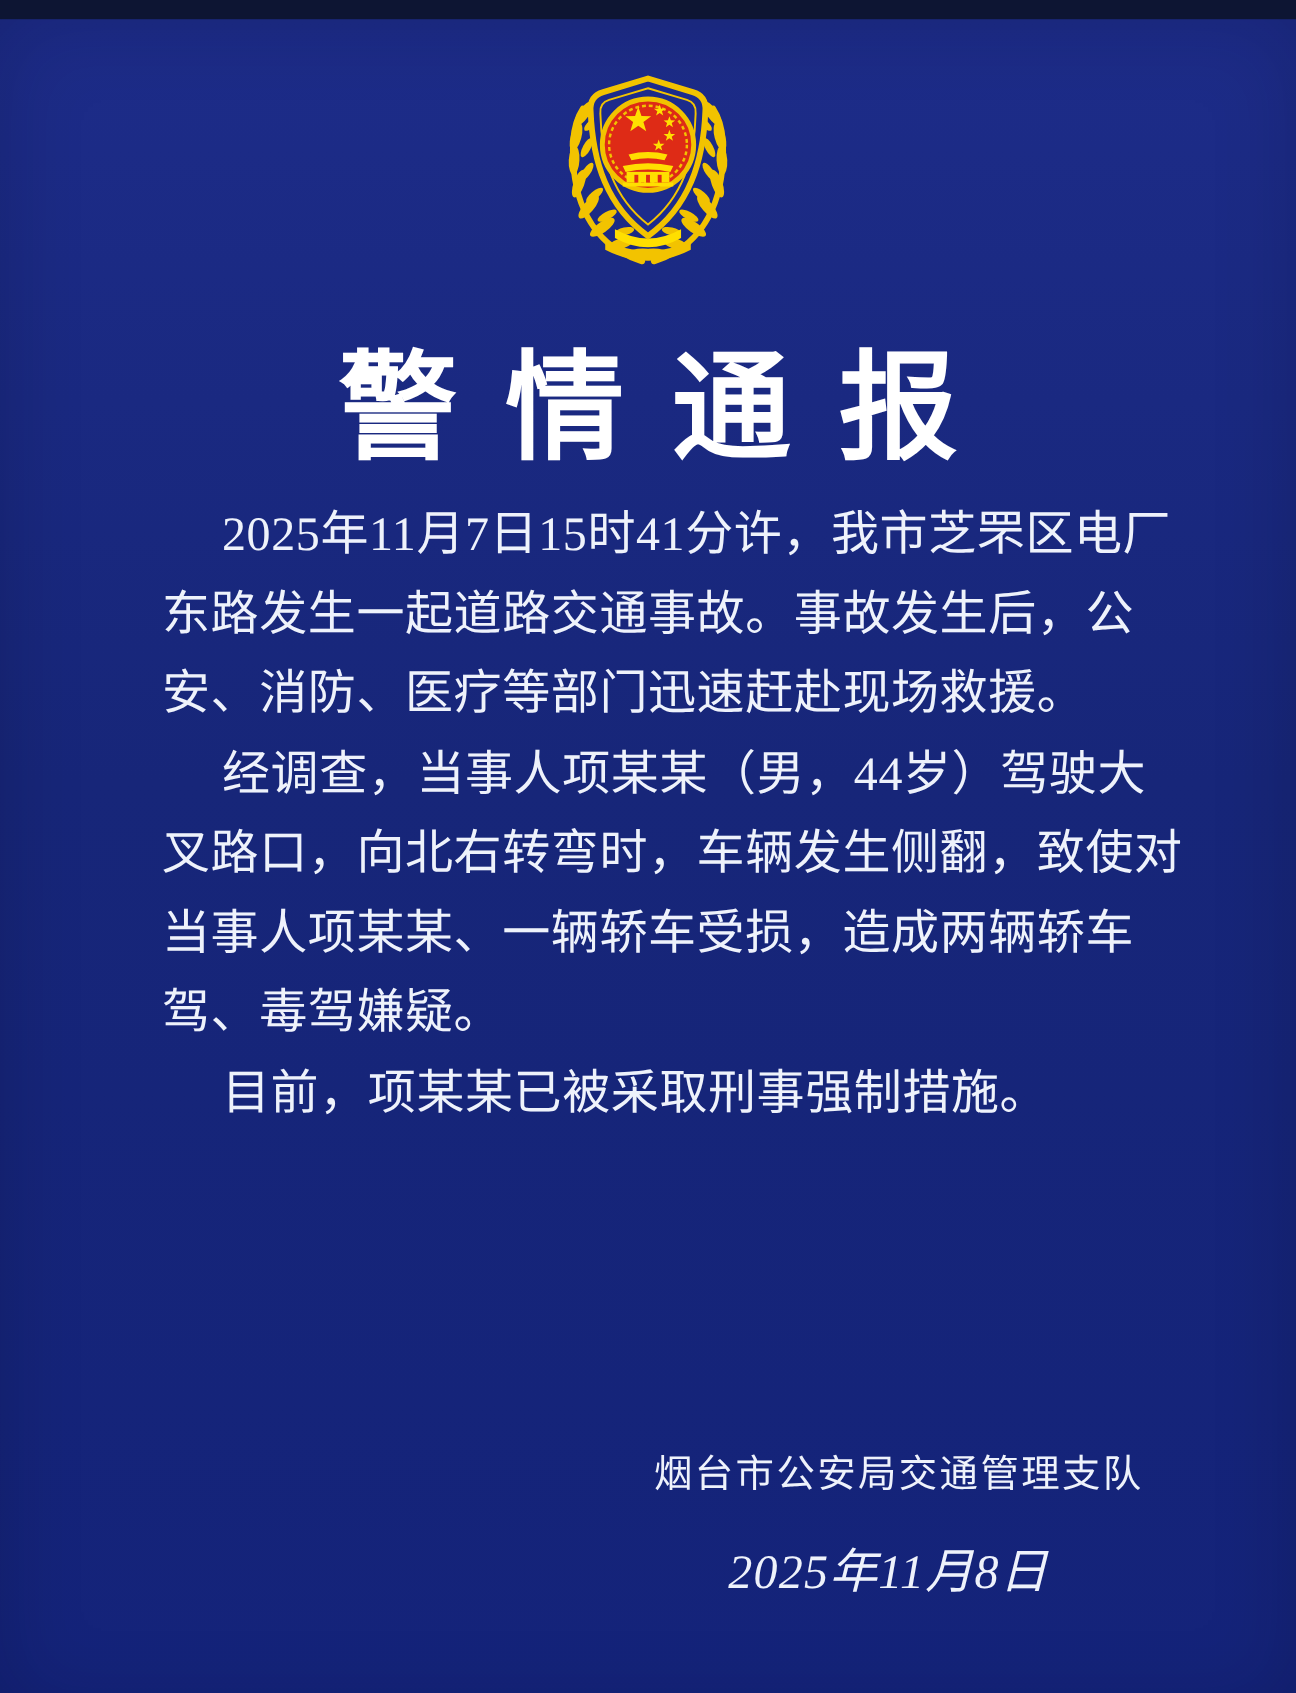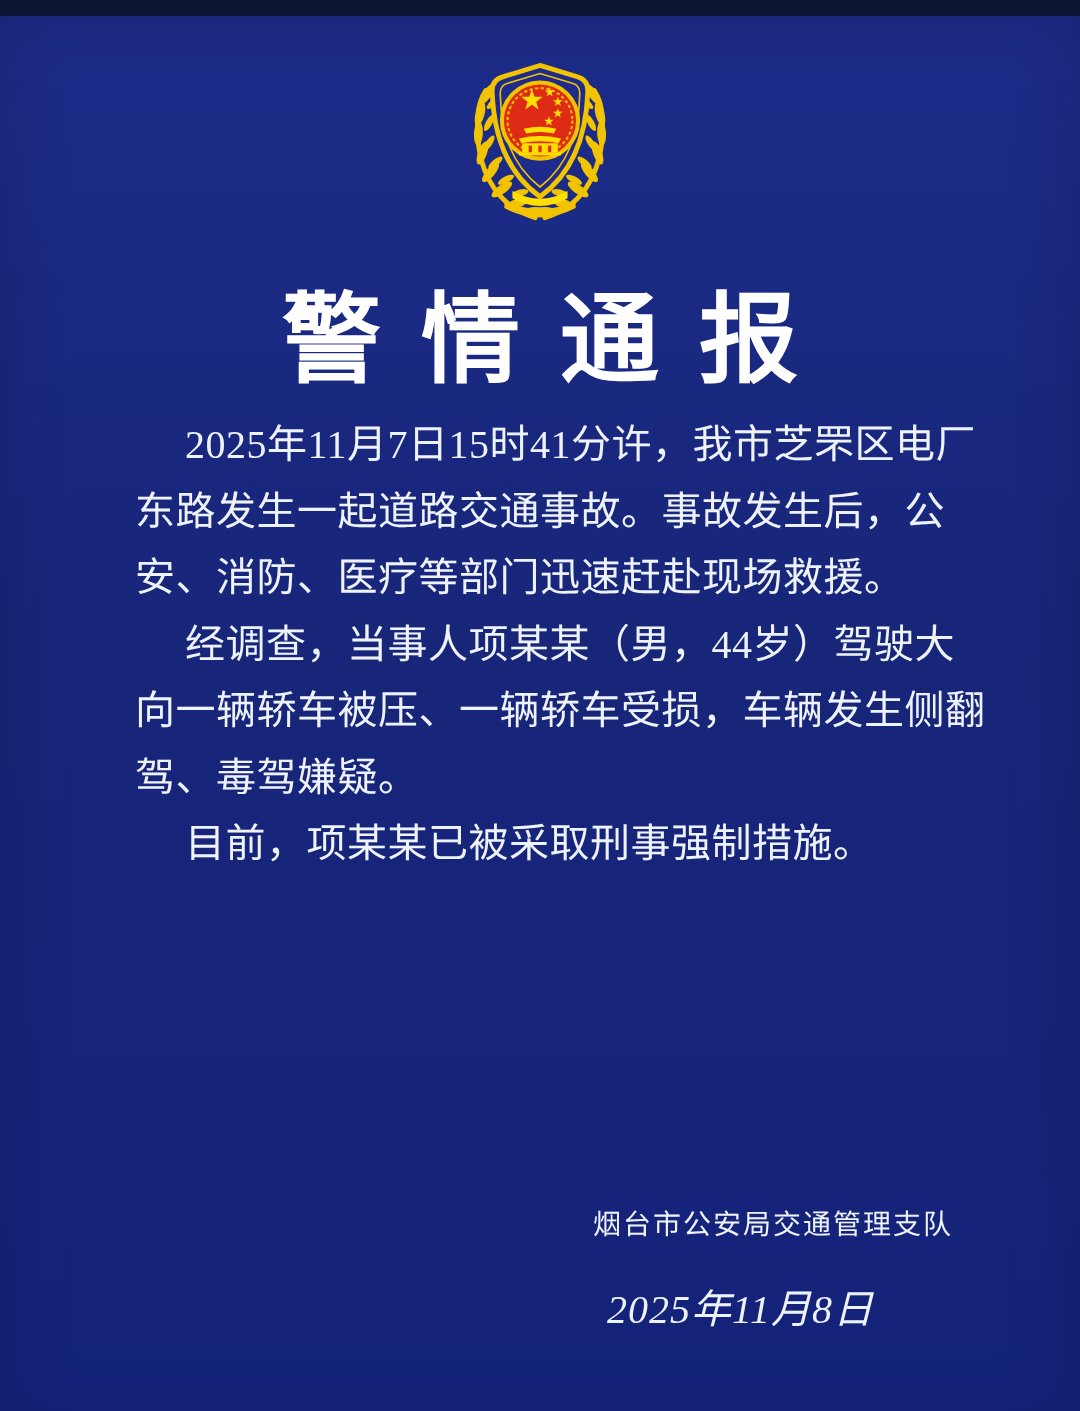--- a/index.html
+++ b/index.html
@@ -135,6 +135,7 @@
       <div class="line">东路发生一起道路交通事故。事故发生后，公</div>
       <div class="line">安、消防、医疗等部门迅速赶赴现场救援。</div>
       <div class="line first">经调查，当事人项某某（男，44岁）驾驶大</div>
+      <div class="line">叉路口，向北右转弯时，车辆发生侧翻，致使对</div>
       <div class="line">向一辆轿车被压、一辆轿车受损，车辆发生侧翻</div>
       <div class="line">驾、毒驾嫌疑。</div>
       <div class="line first">目前，项某某已被采取刑事强制措施。</div>

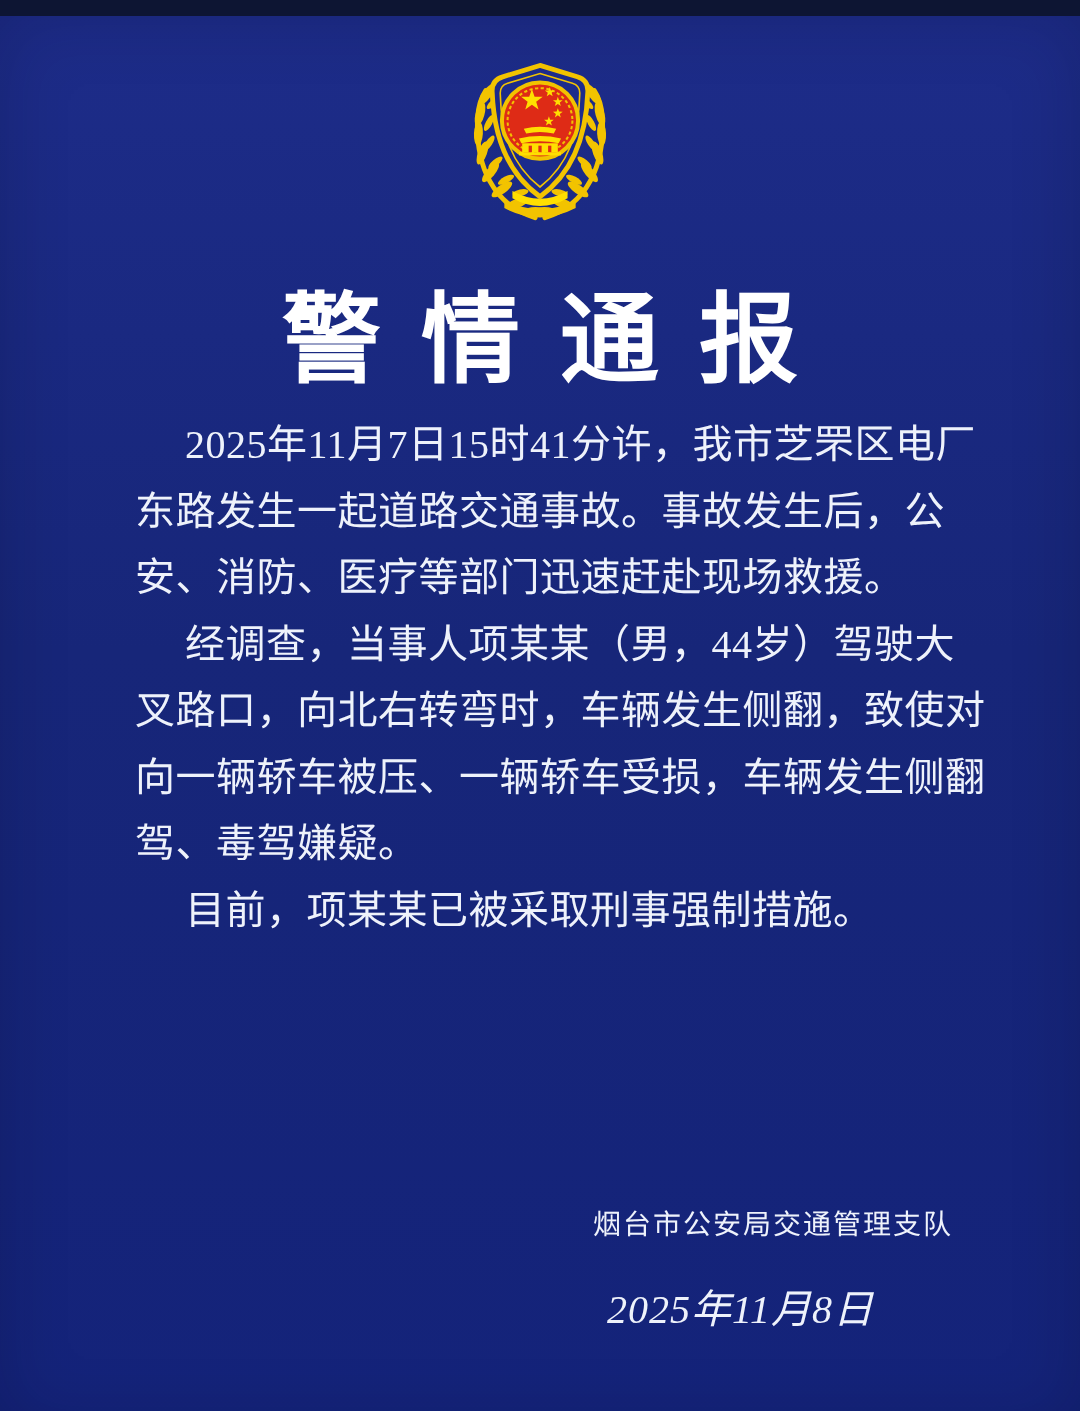--- a/index.html
+++ b/index.html
@@ -136,7 +136,7 @@
       <div class="line">安、消防、医疗等部门迅速赶赴现场救援。</div>
       <div class="line first">经调查，当事人项某某（男，44岁）驾驶大</div>
       <div class="line">叉路口，向北右转弯时，车辆发生侧翻，致使对</div>
-      <div class="line">向一辆轿车被压、一辆轿车受损，车辆发生侧翻</div>
+      <div class="line">当事人项某某、一辆轿车受损，造成两辆轿车</div>
       <div class="line">驾、毒驾嫌疑。</div>
       <div class="line first">目前，项某某已被采取刑事强制措施。</div>
     </div>

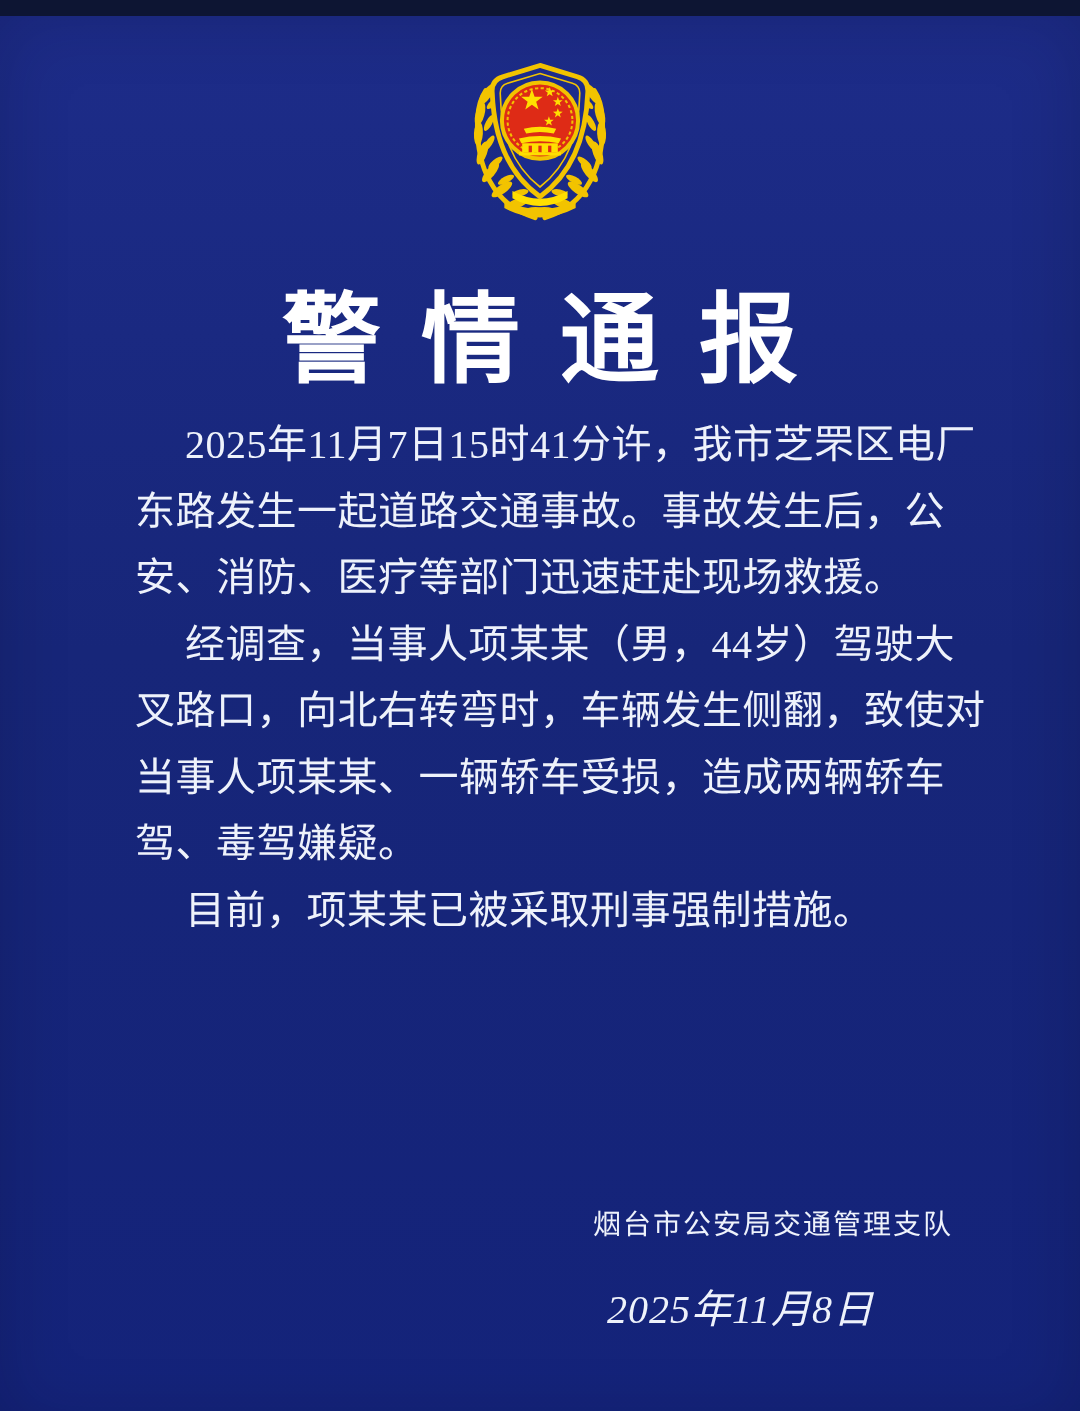--- a/index.html
+++ b/index.html
@@ -53,7 +53,7 @@
   .agency{
     position:absolute;
     top:1186px;right:127px;
-    font-size:28px;
+    font-size:32px;
     letter-spacing:2px;
     white-space:nowrap;
   }

